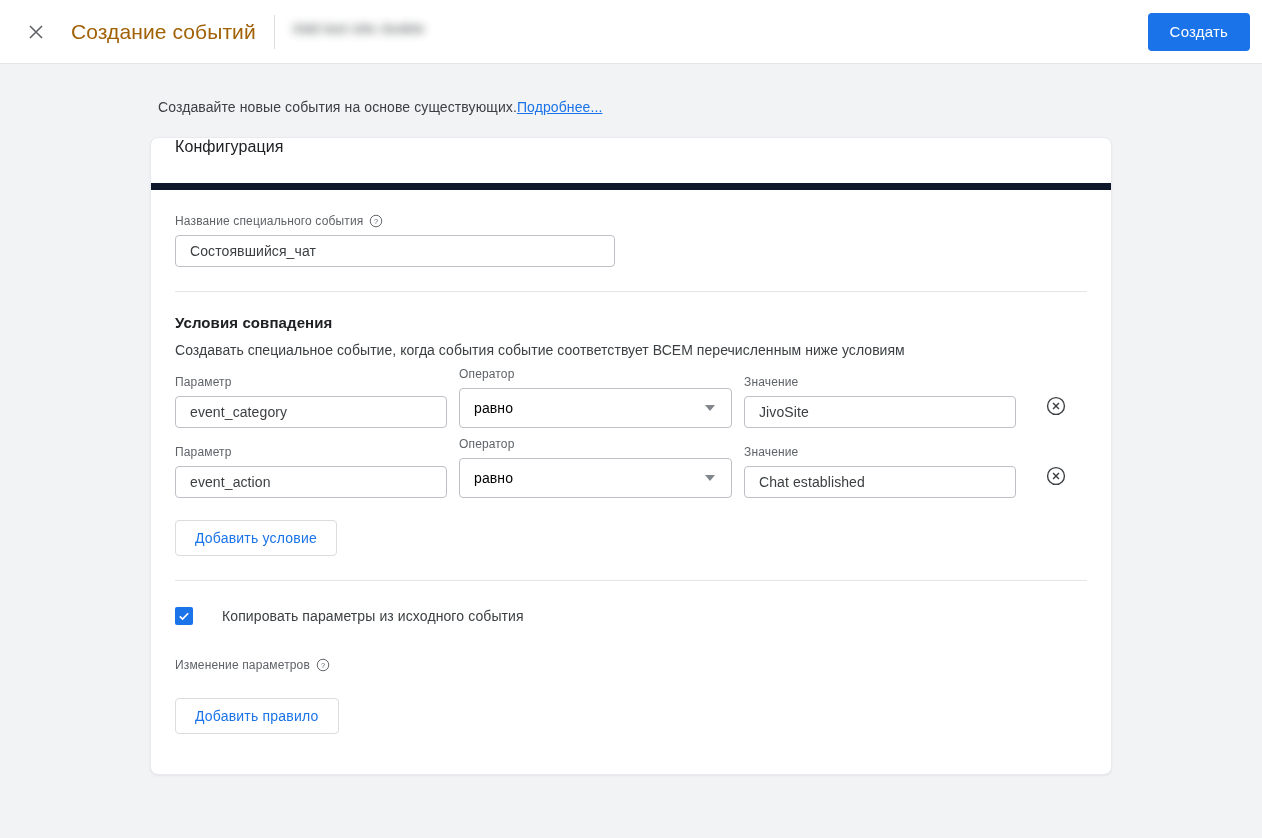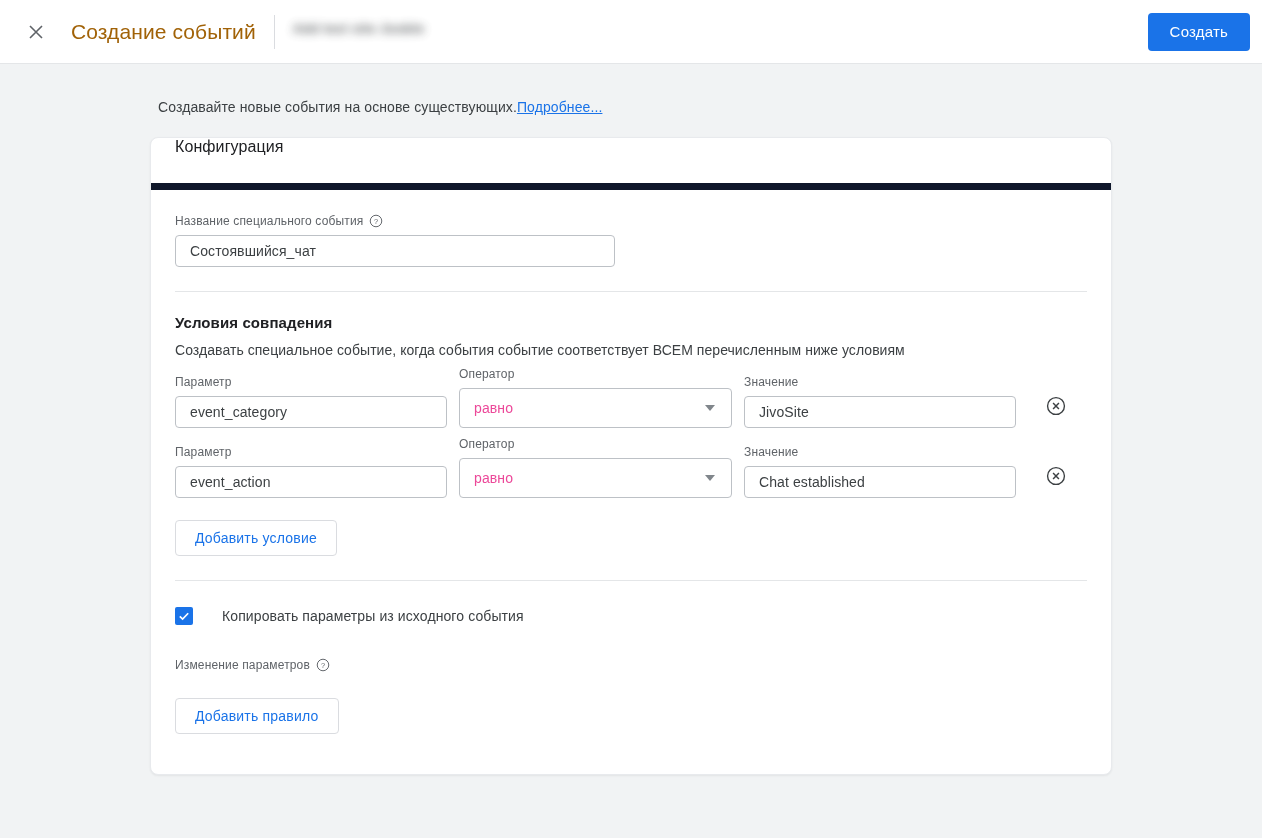--- a/index.html
+++ b/index.html
@@ -204,7 +204,7 @@
     justify-content: space-between;
     padding: 0 14px;
     font-size: 14px;
-    color: #ec4899;
+    color: #000000;
     box-sizing: border-box;
     cursor: pointer;
     letter-spacing: 0.1px;

